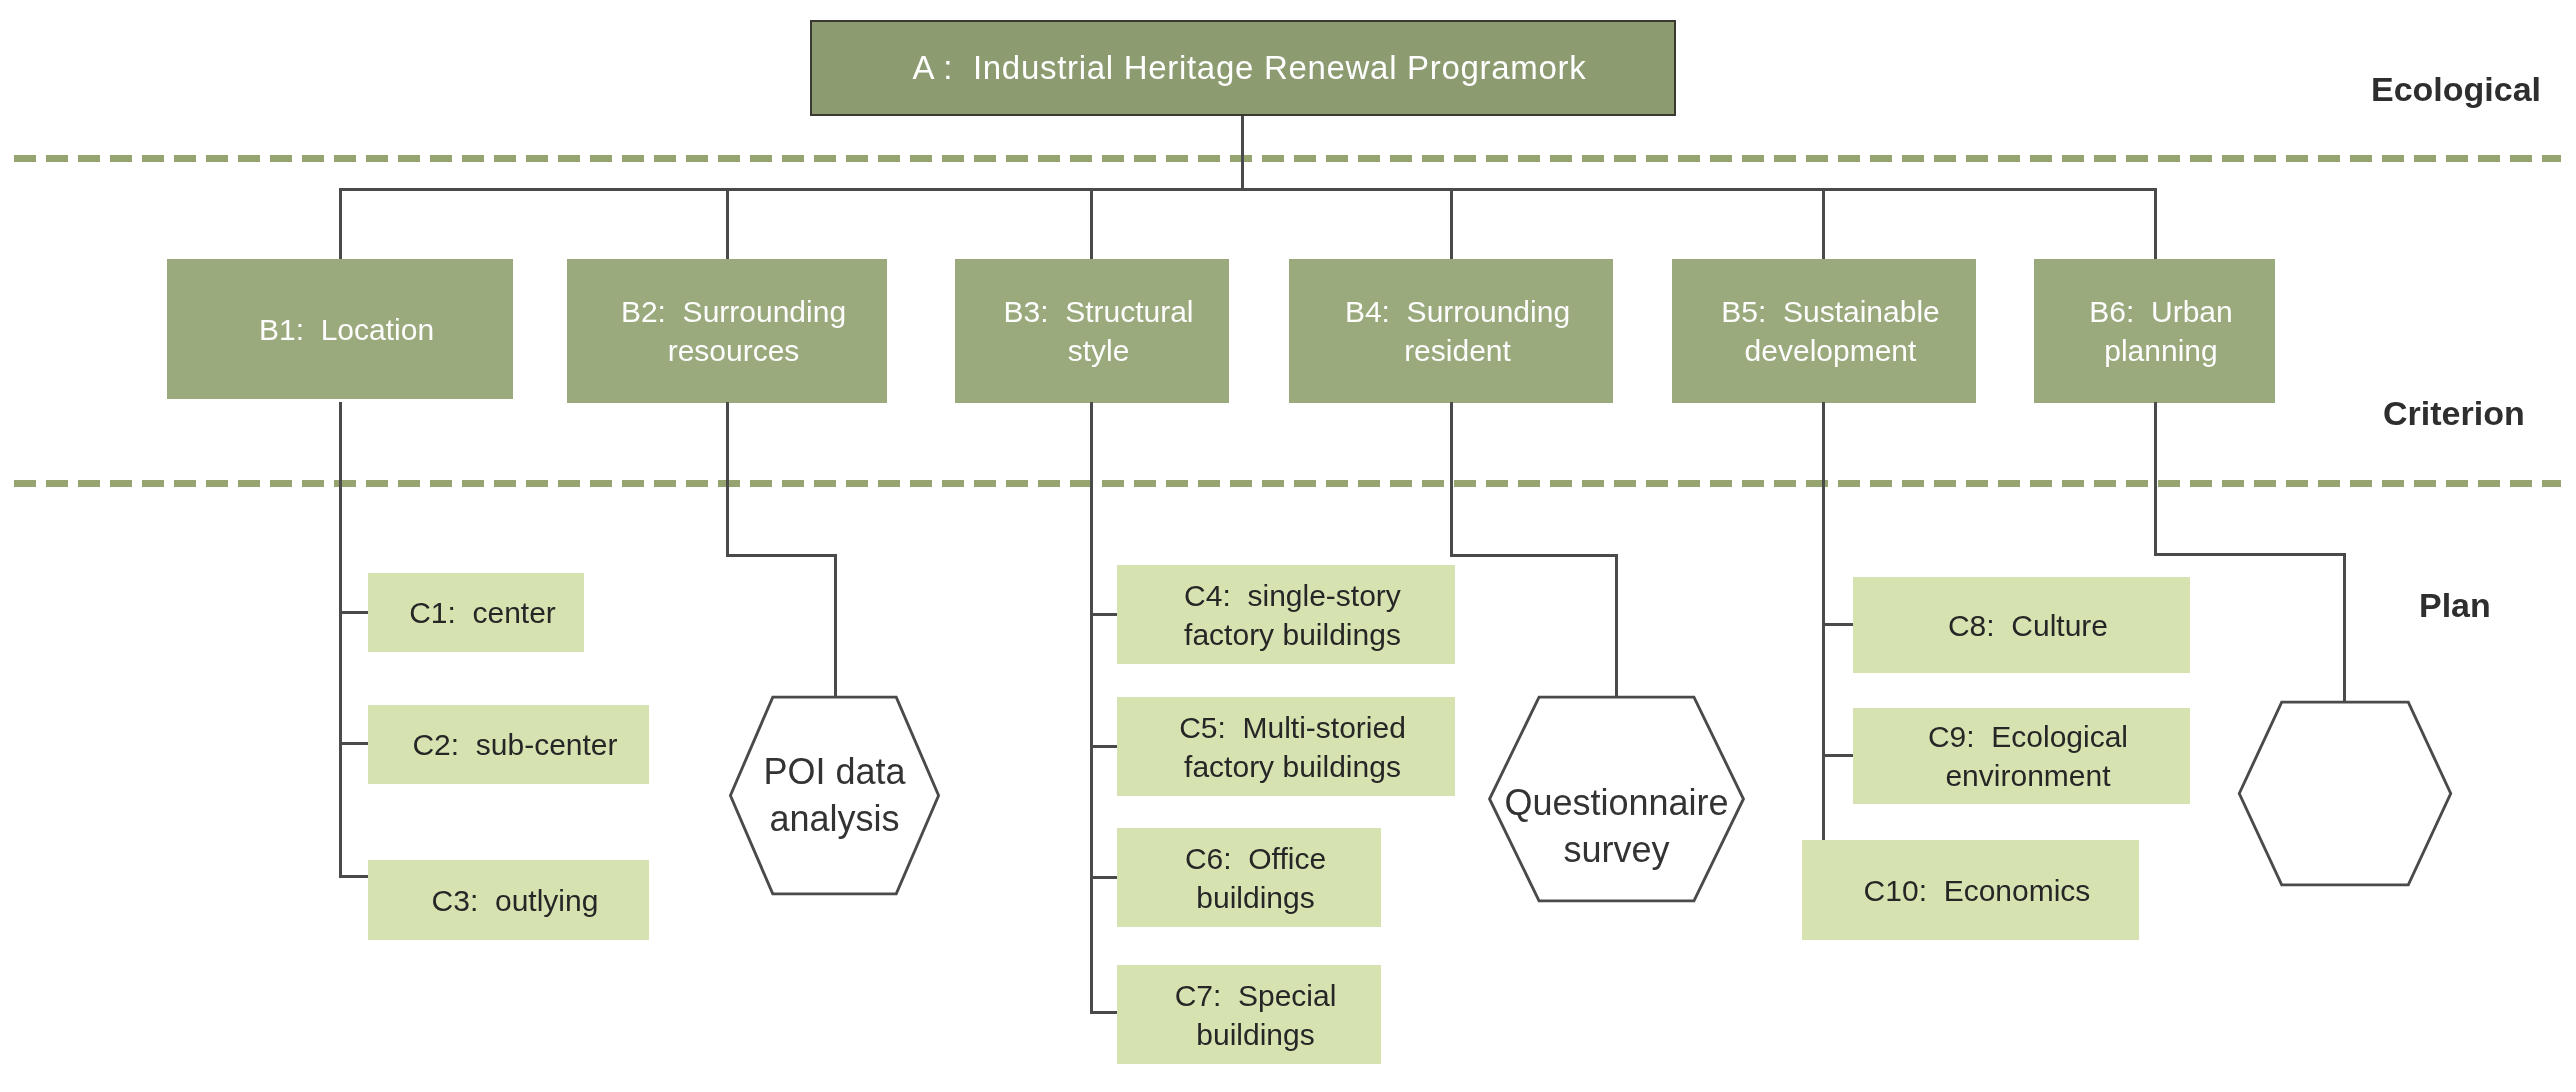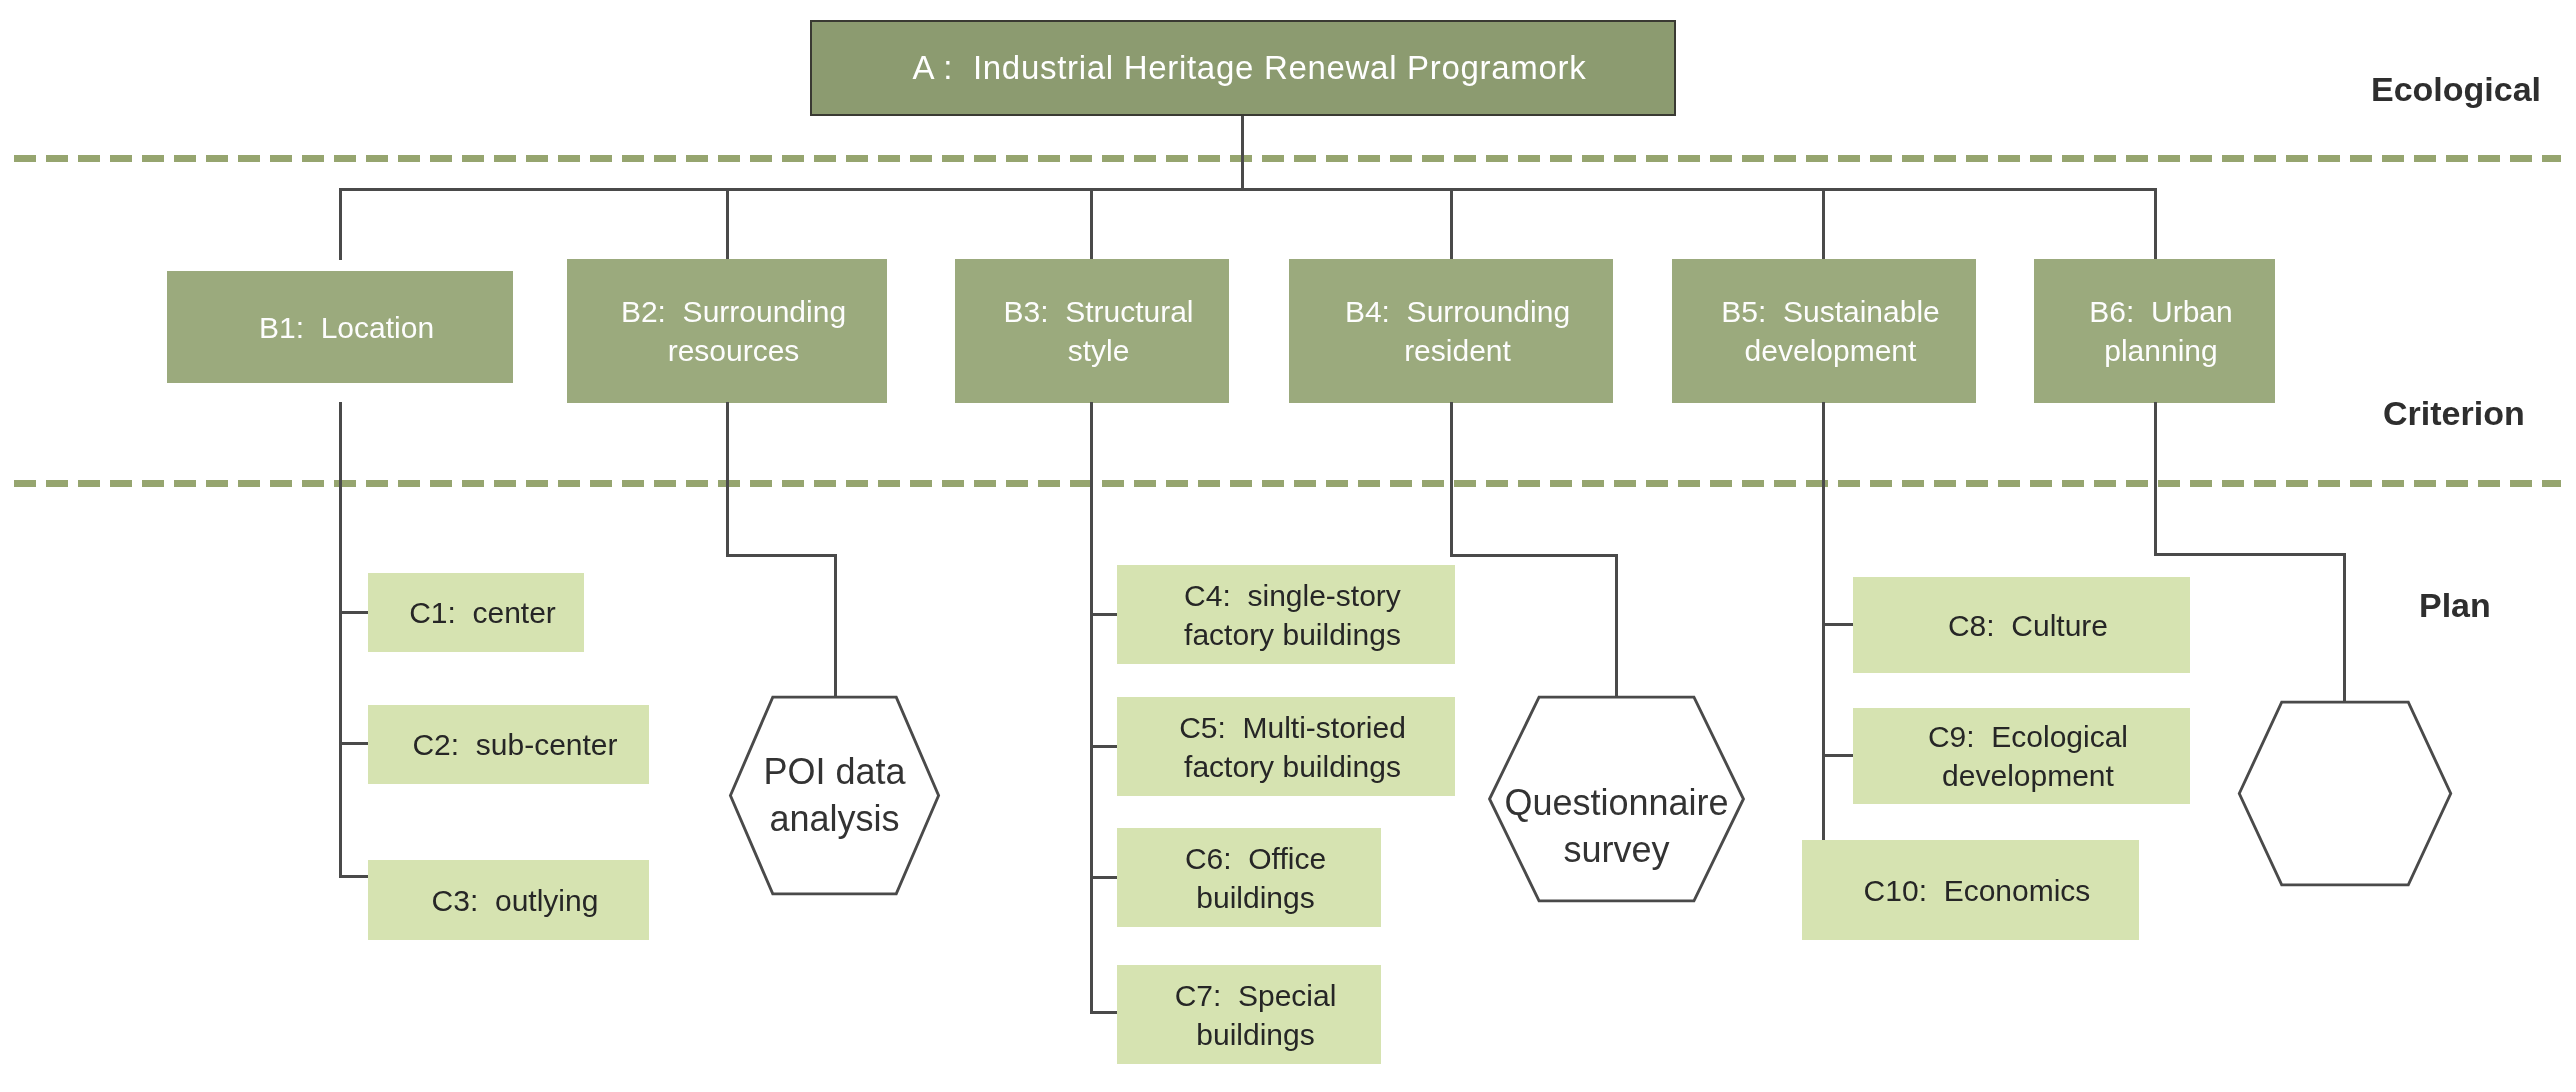--- a/index.html
+++ b/index.html
@@ -77,7 +77,7 @@
   <div class="ln" style="left:1822px;top:188px;width:2.9px;height:72px"></div>
   <div class="ln" style="left:2154px;top:188px;width:2.9px;height:72px"></div>
 
-  <div class="node box-b" style="left:167px;top:271px;width:346px;height:112px">B1:  Location</div>
+  <div class="node box-b" style="left:167px;top:259px;width:346px;height:140px">B1:  Location</div>
   <div class="node box-b" style="left:567px;top:259px;width:320px;height:144px">B2:  Surrounding
 resources</div>
   <div class="node box-b" style="left:955px;top:259px;width:274px;height:144px">B3:  Structural

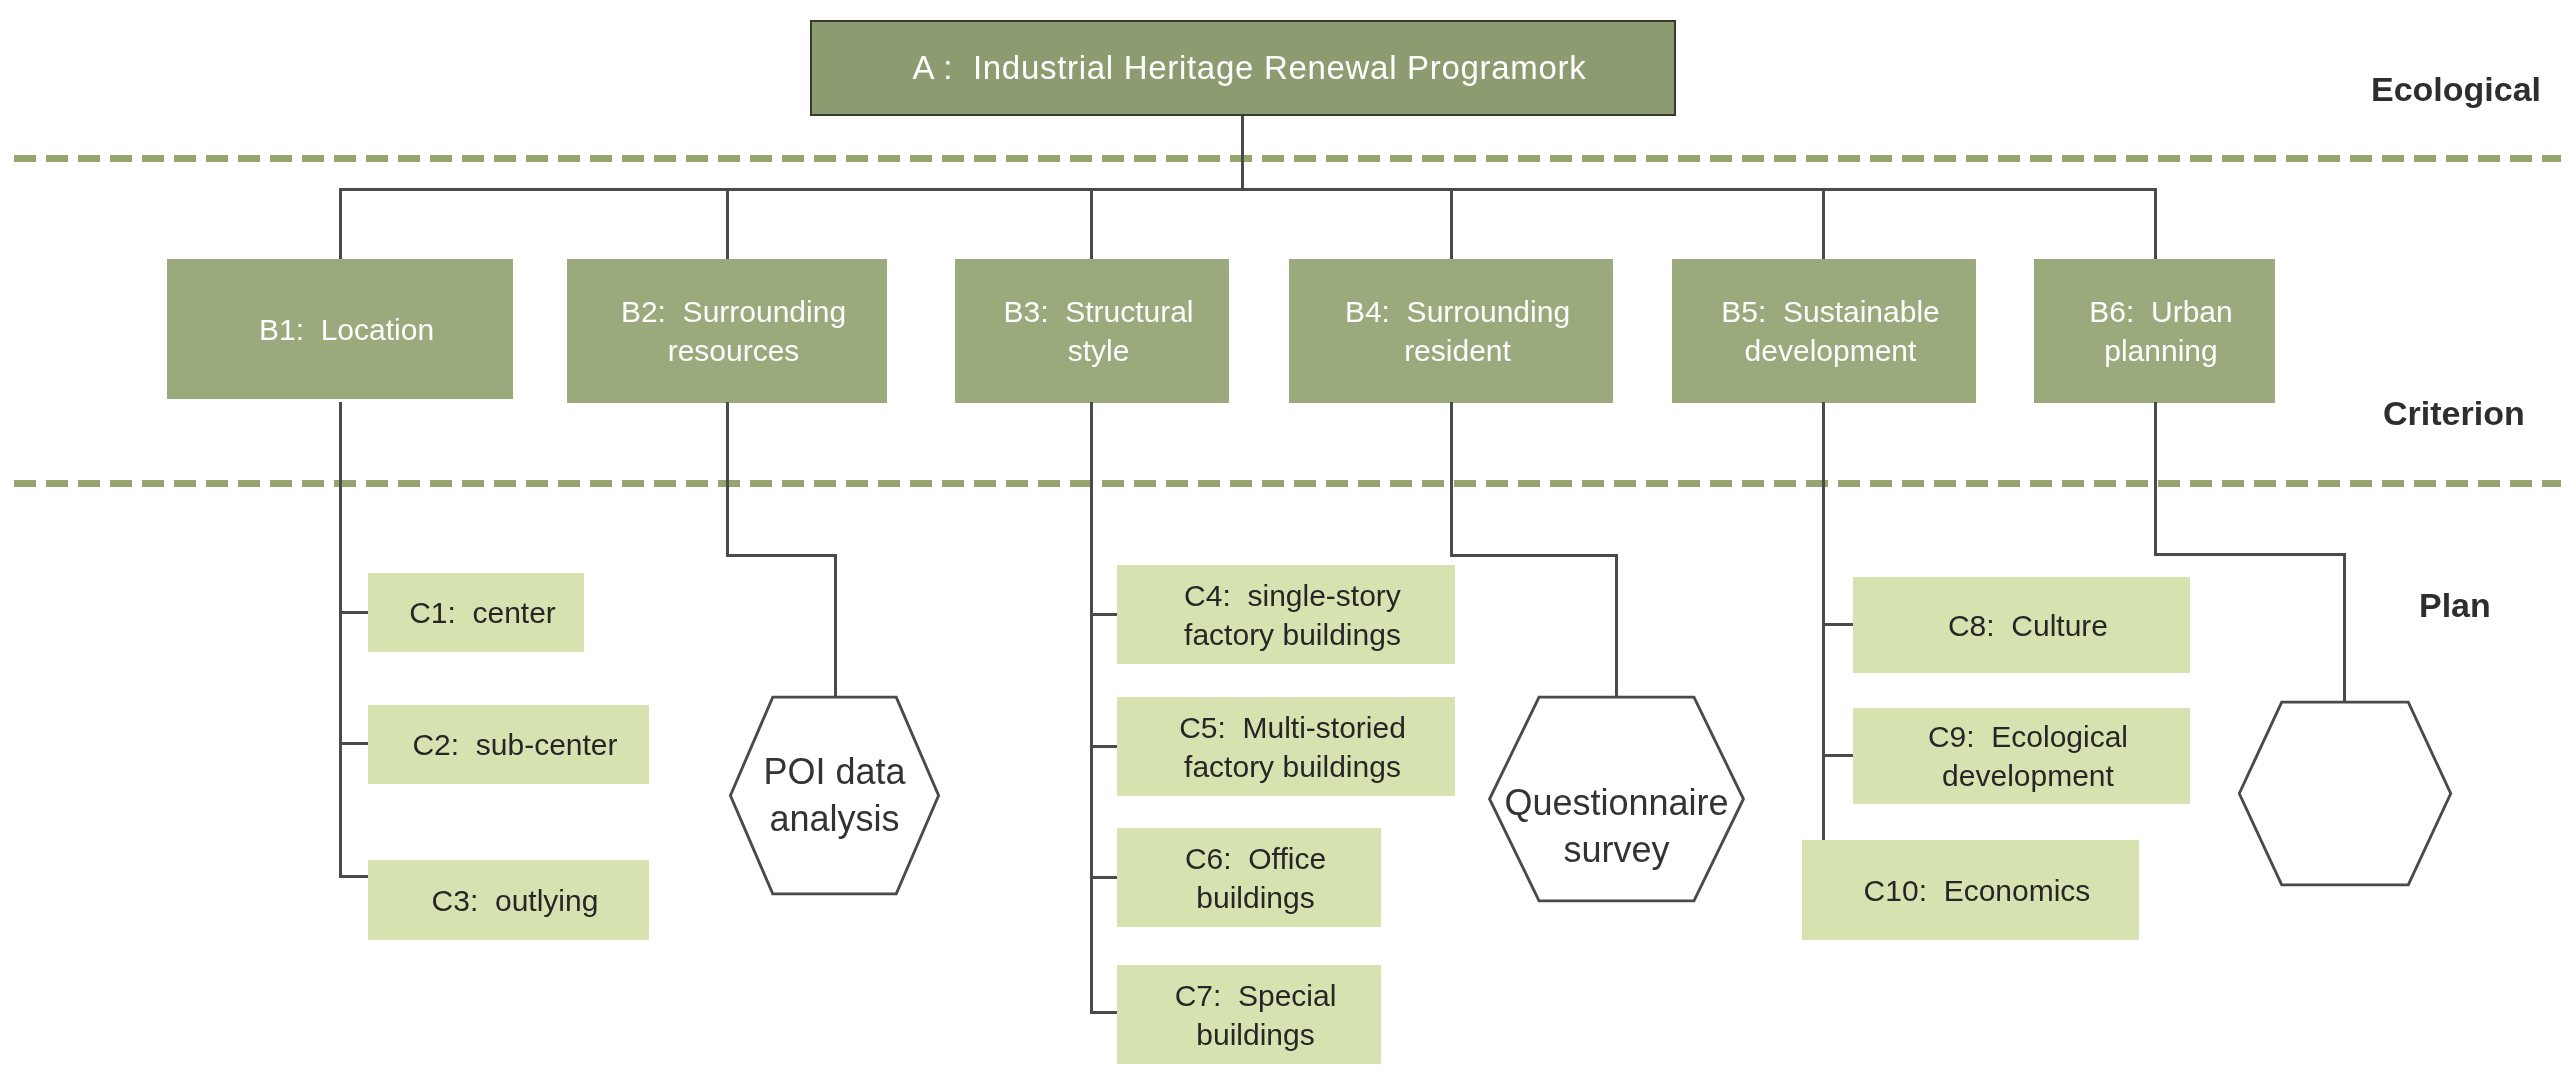--- a/index.html
+++ b/index.html
@@ -132,7 +132,7 @@
 
   <div class="node box-c" style="left:1853px;top:577px;width:337px;height:96px">C8:  Culture</div>
   <div class="node box-c" style="left:1853px;top:708px;width:337px;height:96px">C9:  Ecological
-development</div>
+environment</div>
   <div class="node box-c" style="left:1802px;top:840px;width:337px;height:100px">C10:  Economics</div>
 
   <svg class="hex" style="left:728px;top:695px;width:213px;height:201px" viewBox="0 0 296 280">

